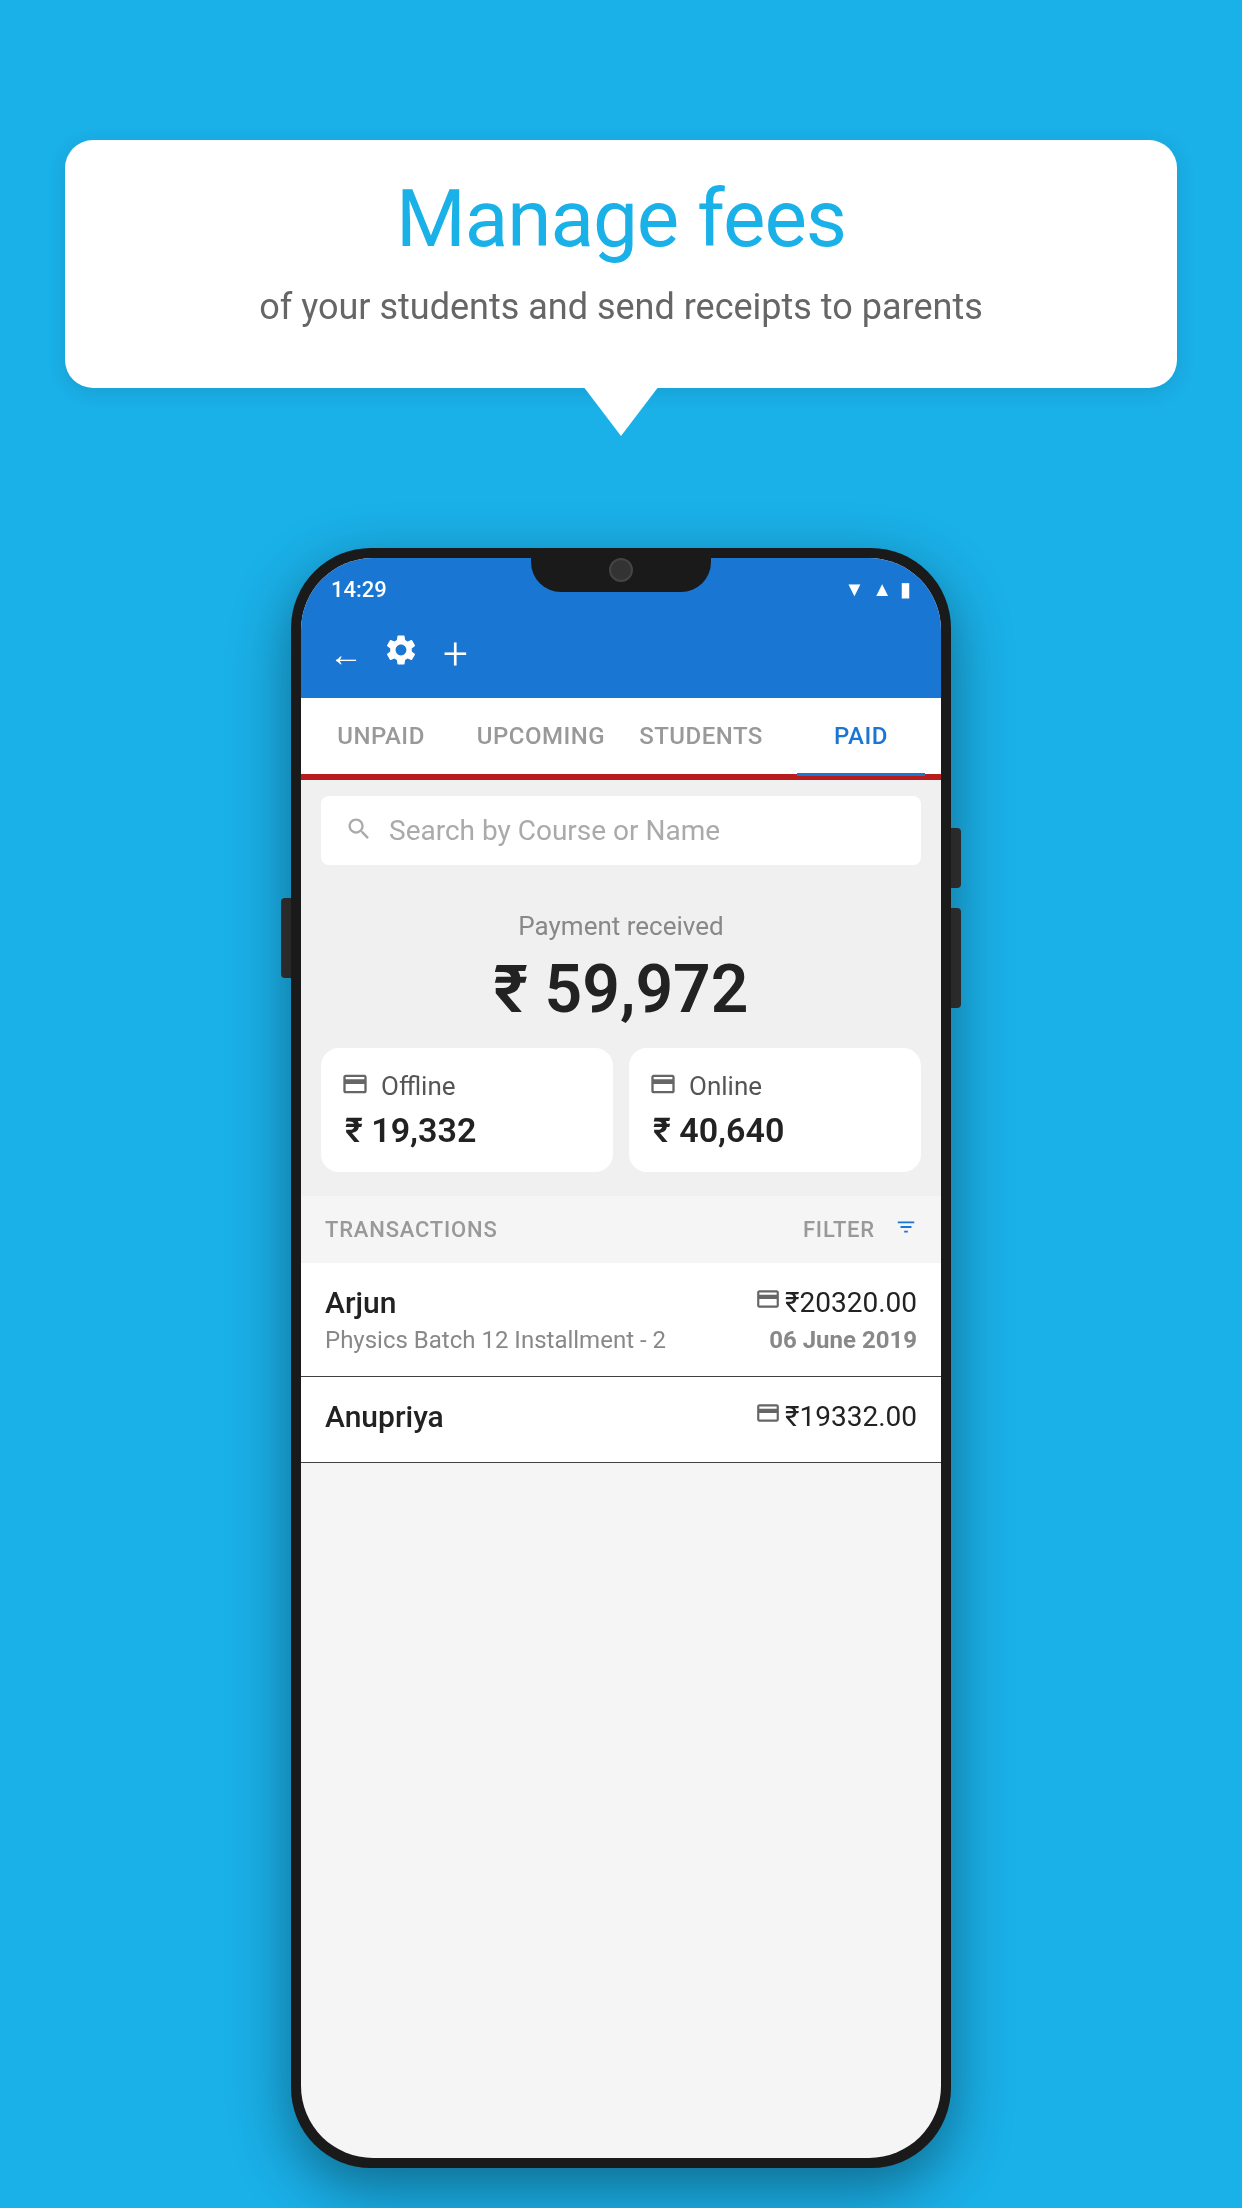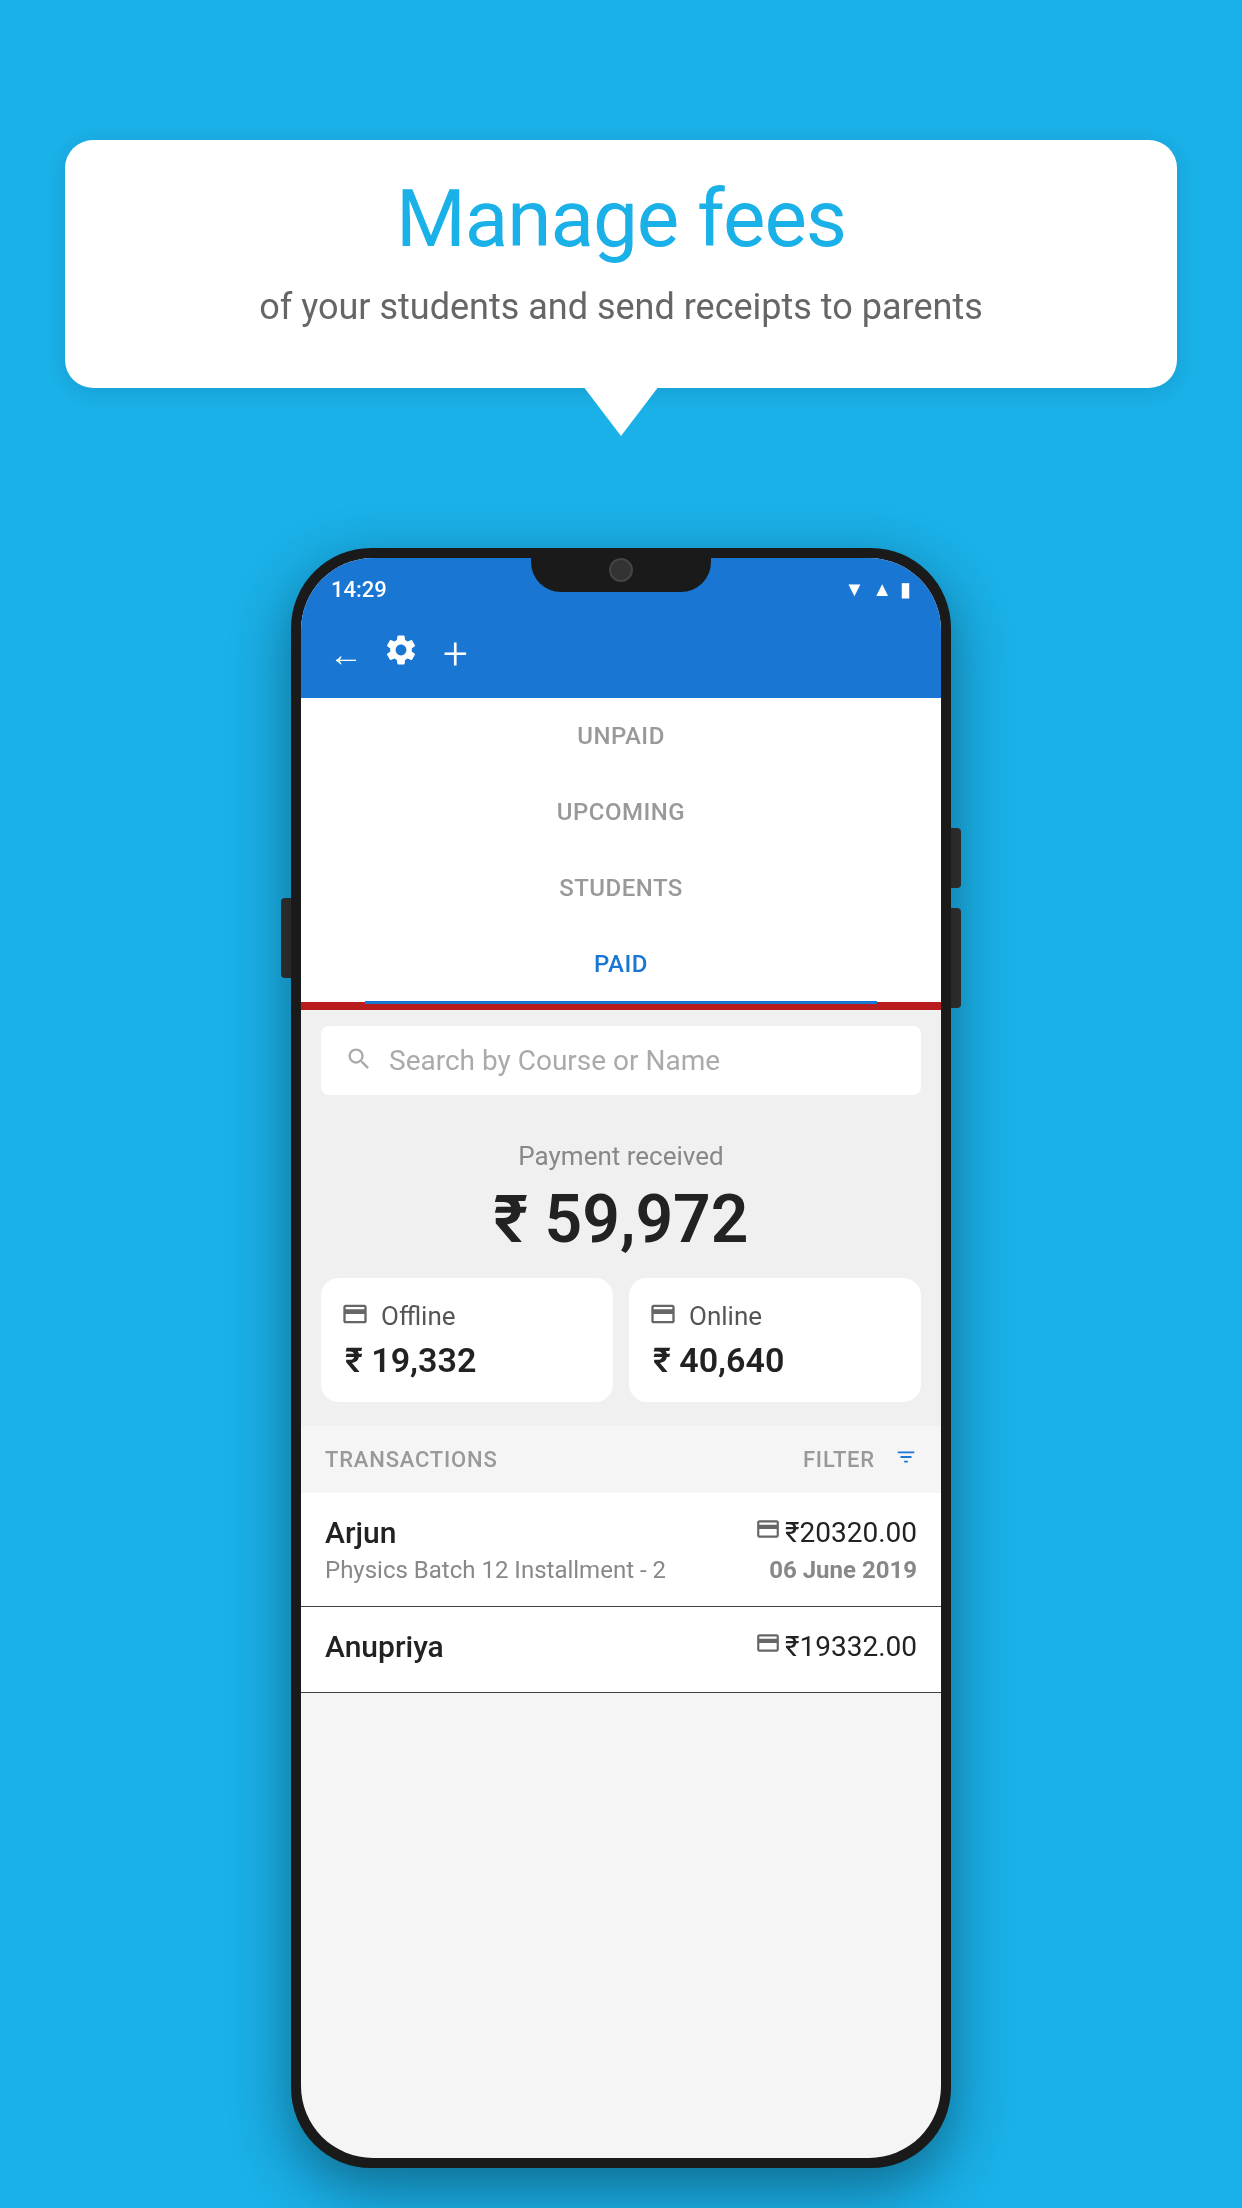--- a/index.html
+++ b/index.html
@@ -178,8 +178,7 @@
     .tabs {
       background: white;
       display: flex;
-      border-bottom: 8px solid #b91c1c;
-      flex-direction: column;
+      border-bottom: 6px solid #b91c1c;
     }
 
     .tab {

